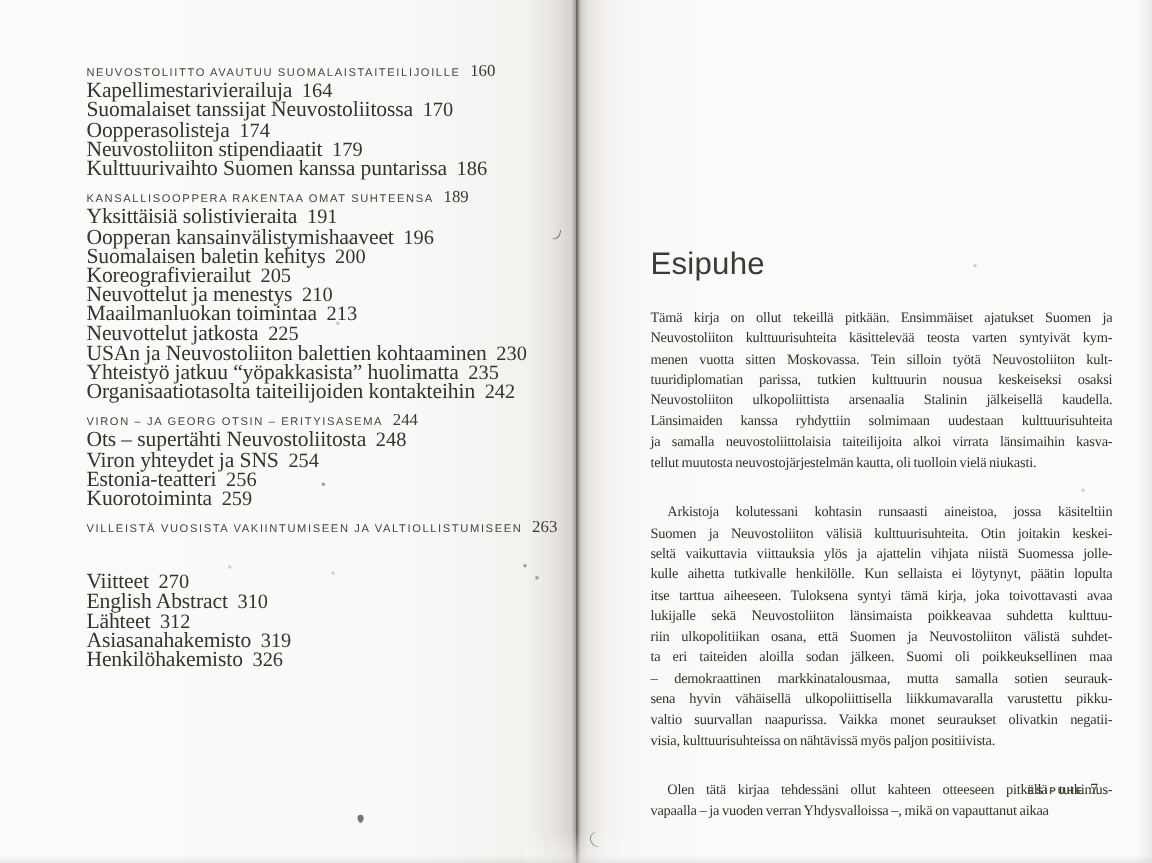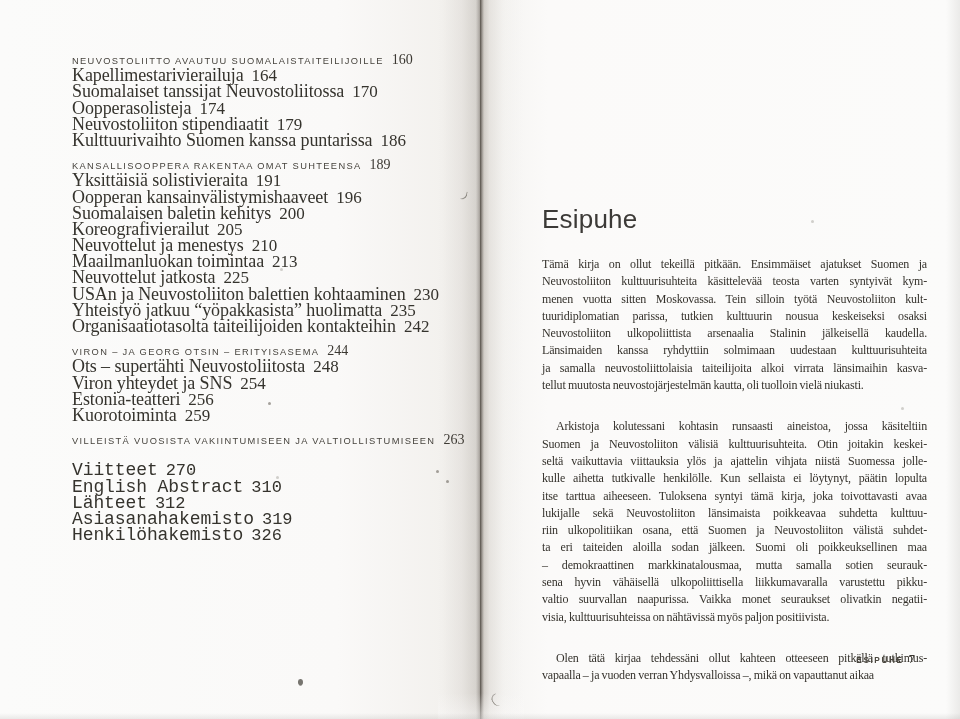--- a/index.html
+++ b/index.html
@@ -64,7 +64,7 @@
   }
   .toc-item-title { font-size:18px; letter-spacing:-0.1px; color:#35332d; }
   .toc-item-page  { font-size:17px; color:#35332d; margin-left:8px; }
-  .backmatter { margin-top:15px;font-family:Liberation Mono, monospace; }
+  .backmatter { margin-top:29px; }
   
   .chapter-title {
     font-family:"Liberation Sans", sans-serif;

